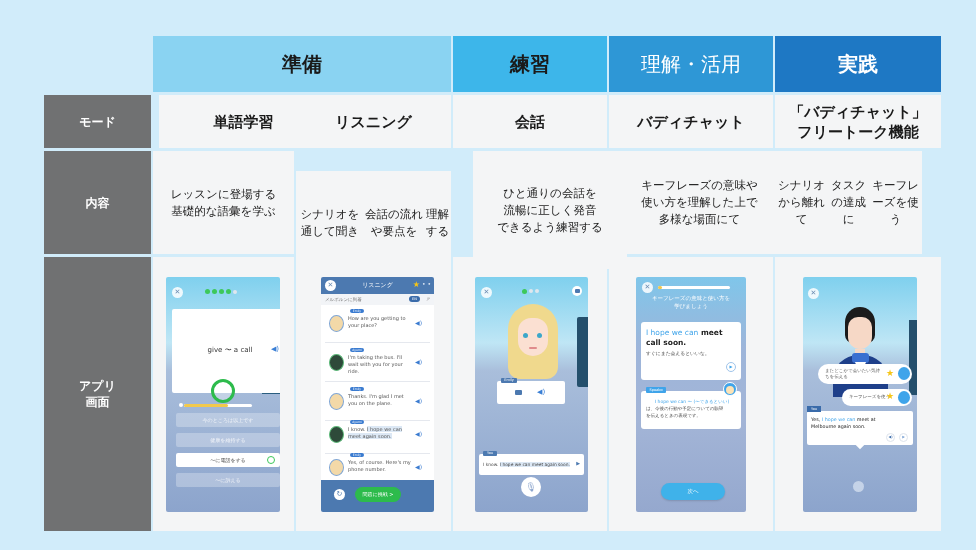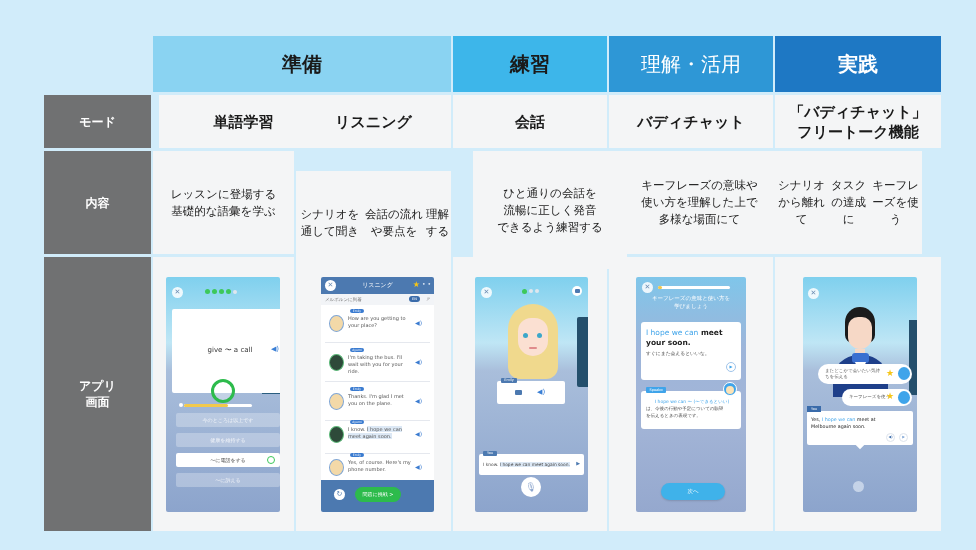--- a/index.html
+++ b/index.html
@@ -198,7 +198,7 @@
     <div>学びましょう</div>
   </div>
   <div class="abs" style="left:5px;top:45px;width:100px;height:58px;background:#fff;border-radius:3px;">
-    <div class="abs" style="left:5px;top:6px;width:92px;font-size:7.5px;line-height:10px;font-weight:bold;color:#222;"><span class="blue" style="font-weight:normal;">I hope we can</span><span> meet your soon.</span></div>
+    <div class="abs" style="left:5px;top:6px;width:92px;font-size:7.5px;line-height:10px;font-weight:bold;color:#222;"><span class="blue" style="font-weight:normal;">I hope we can</span><span> meet call soon.</span></div>
     <div class="abs" style="left:5px;top:28px;font-size:4.8px;color:#444;">すぐにまた会えるといいな。</div>
     <span class="abs" style="right:5px;top:40px;width:10px;height:10px;border-radius:50%;border:1px solid #9fc4ea;color:#3FA4EA;font-size:4px;text-align:center;line-height:8px;">▶</span>
   </div>

